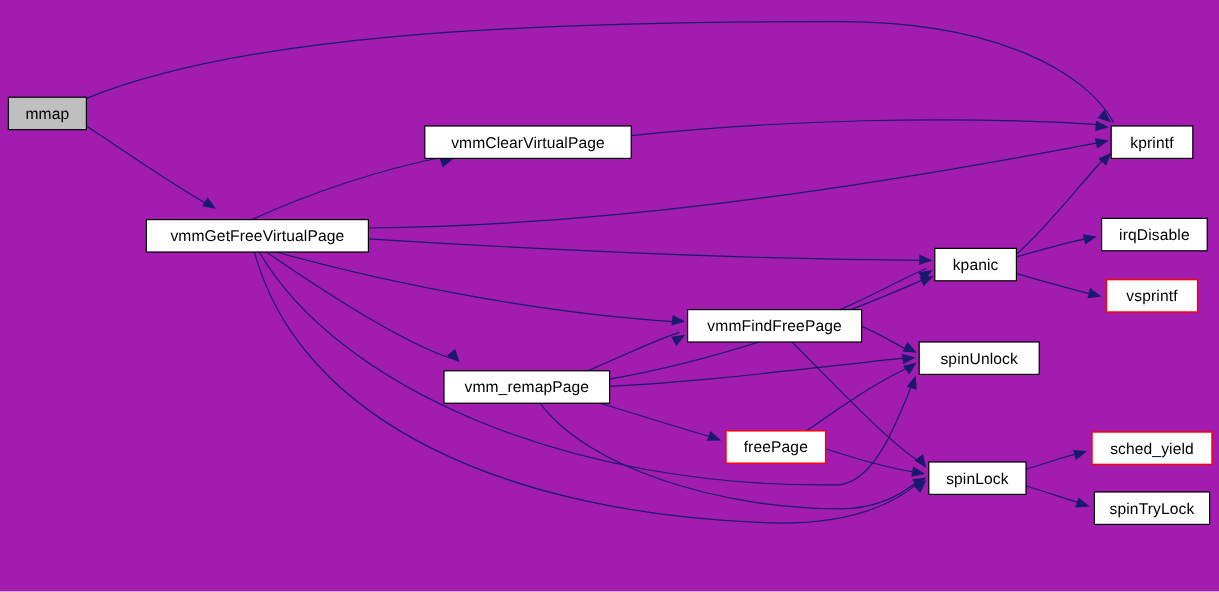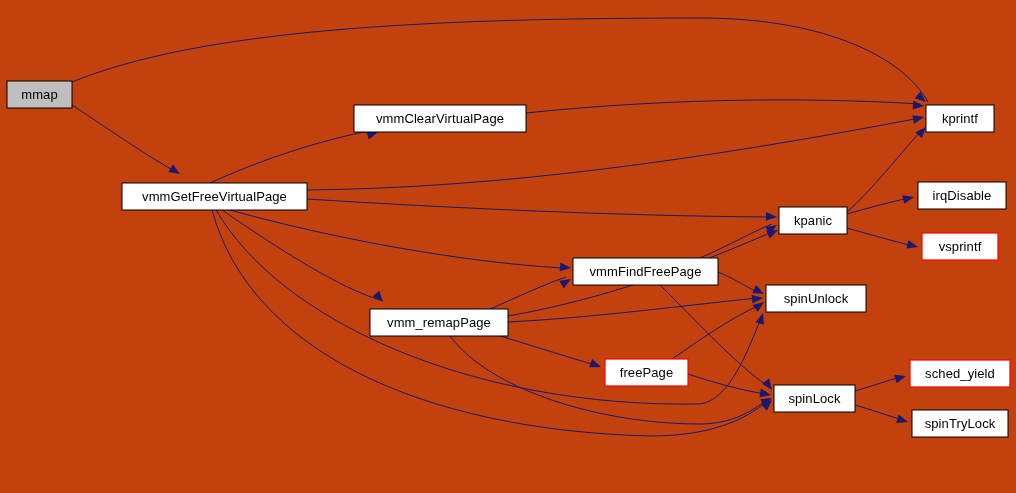--- a/index.html
+++ b/index.html
@@ -11,7 +11,7 @@
     position: relative;
     width: 1016px;
     height: 493px;
-    background: #c2410c;
+    background: #a21caf;
     font-family: "Liberation Sans", sans-serif;
     overflow: hidden;
   }

